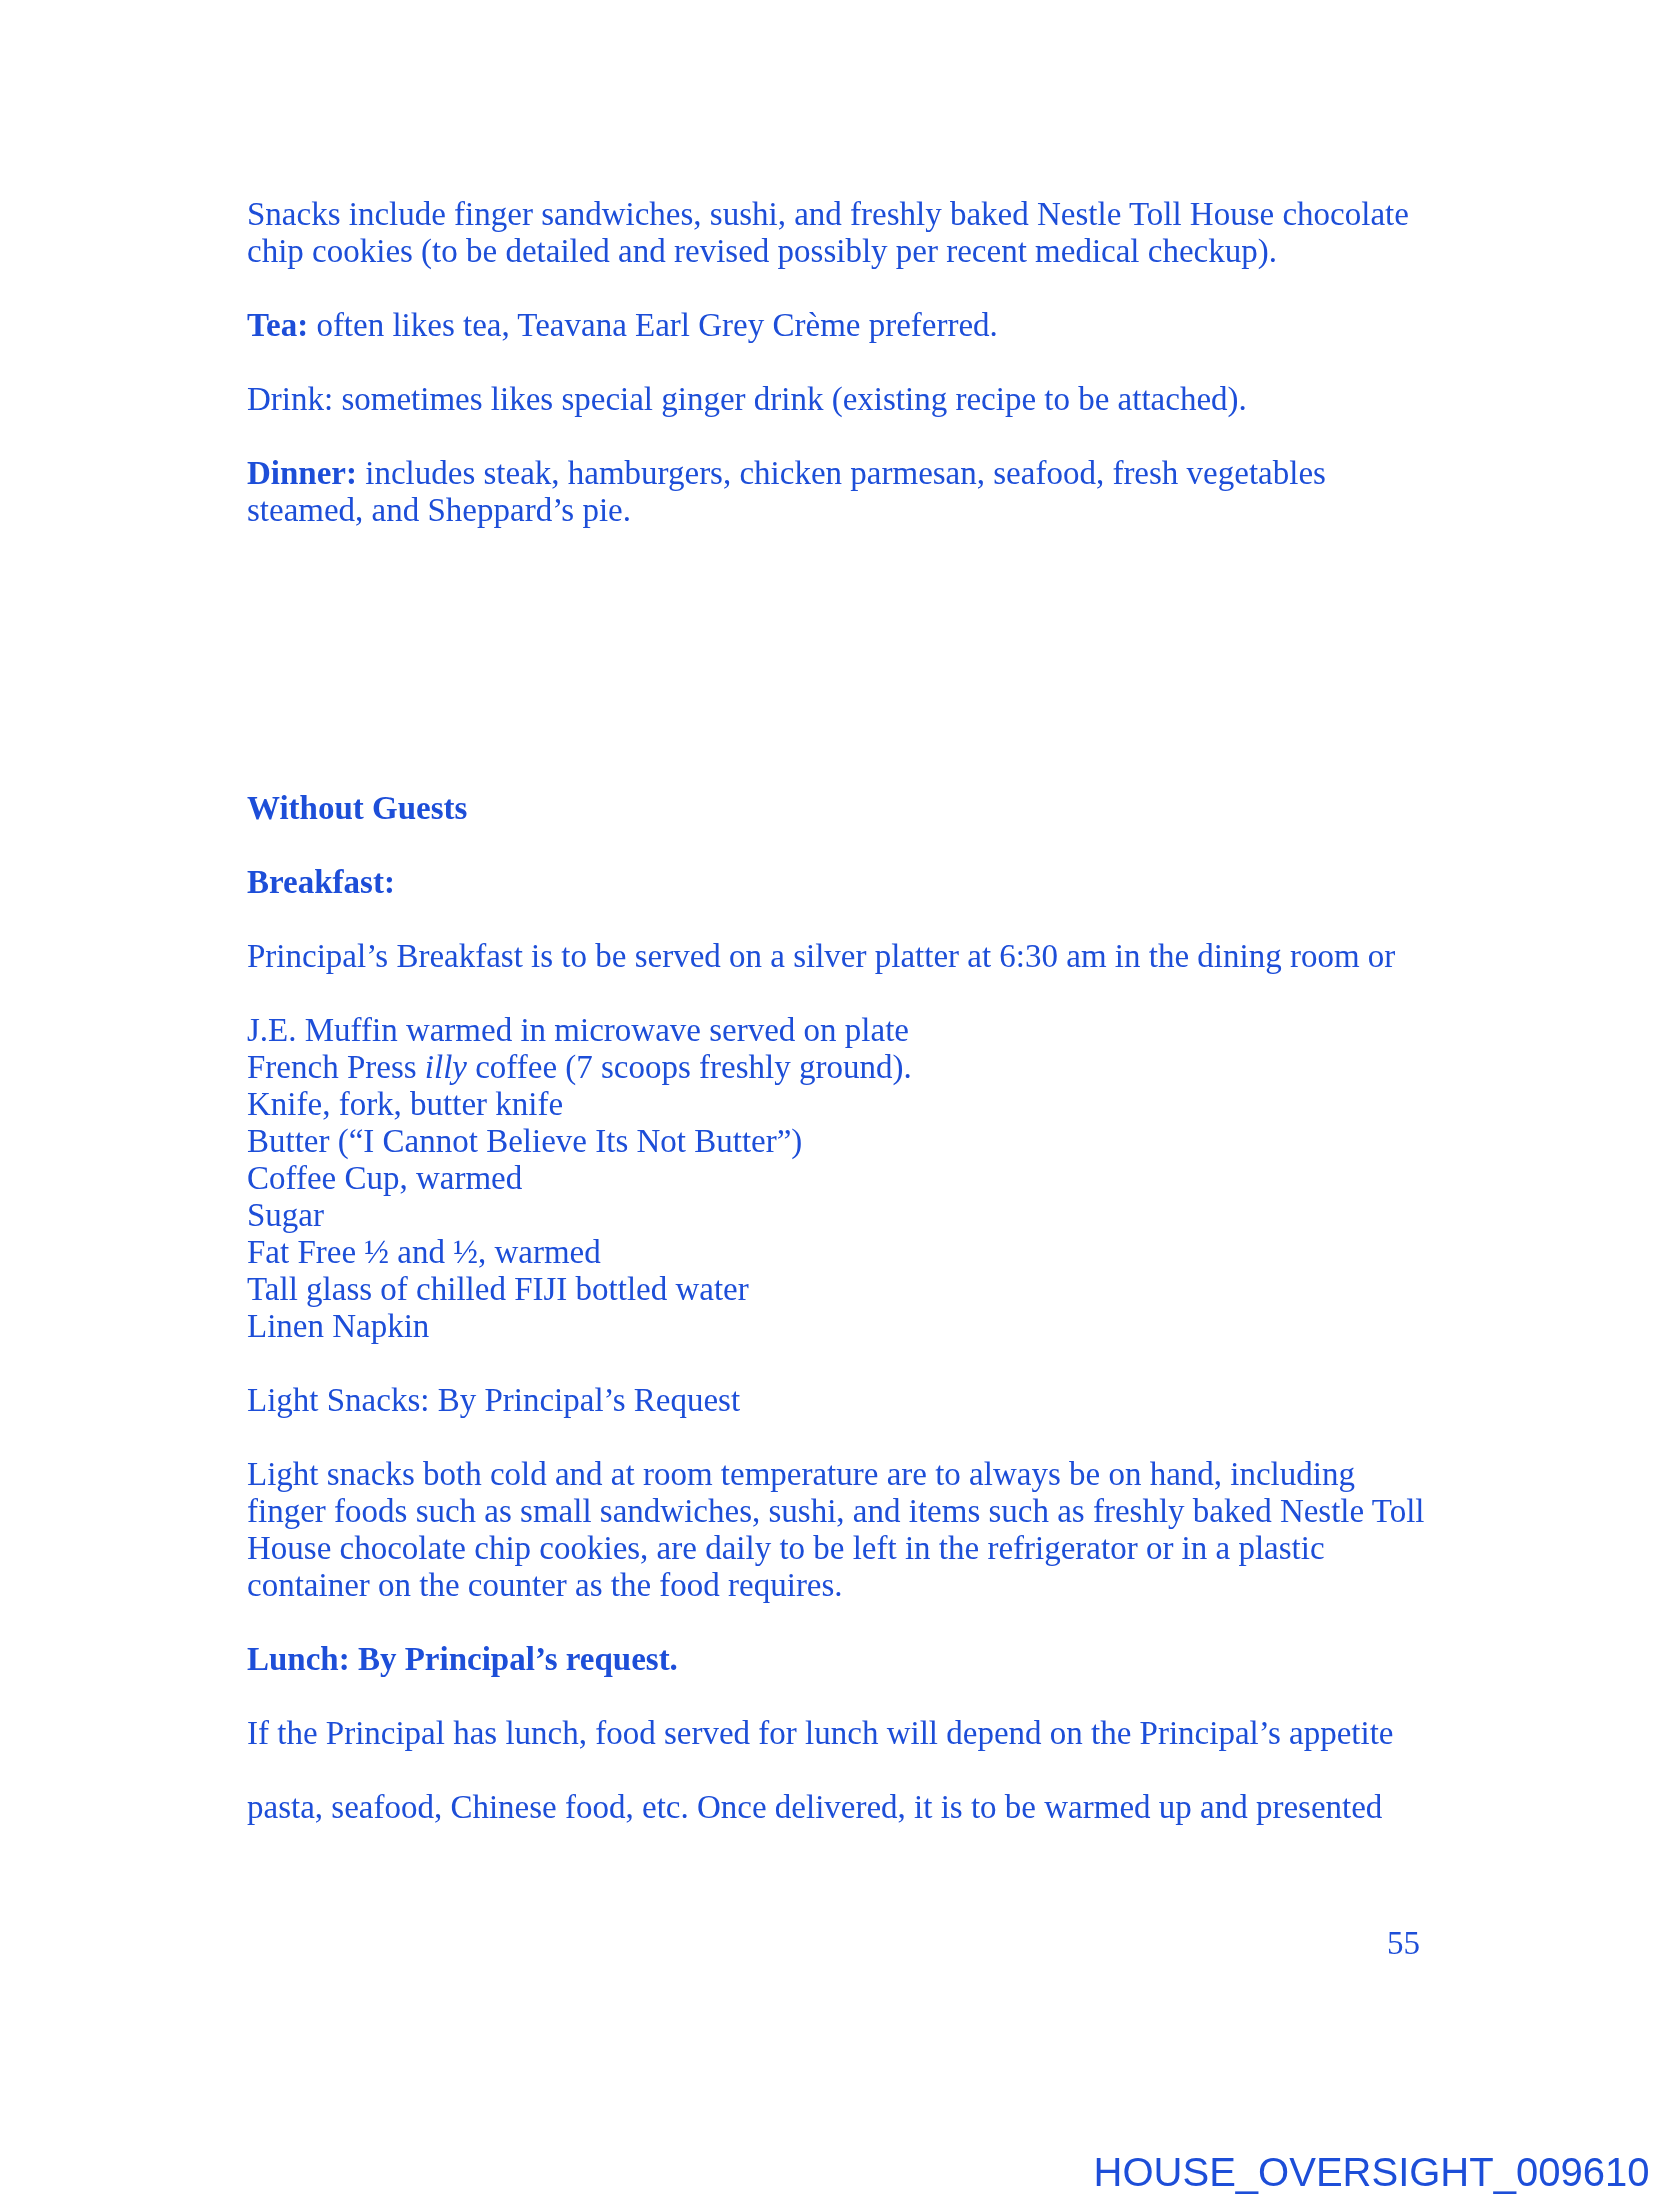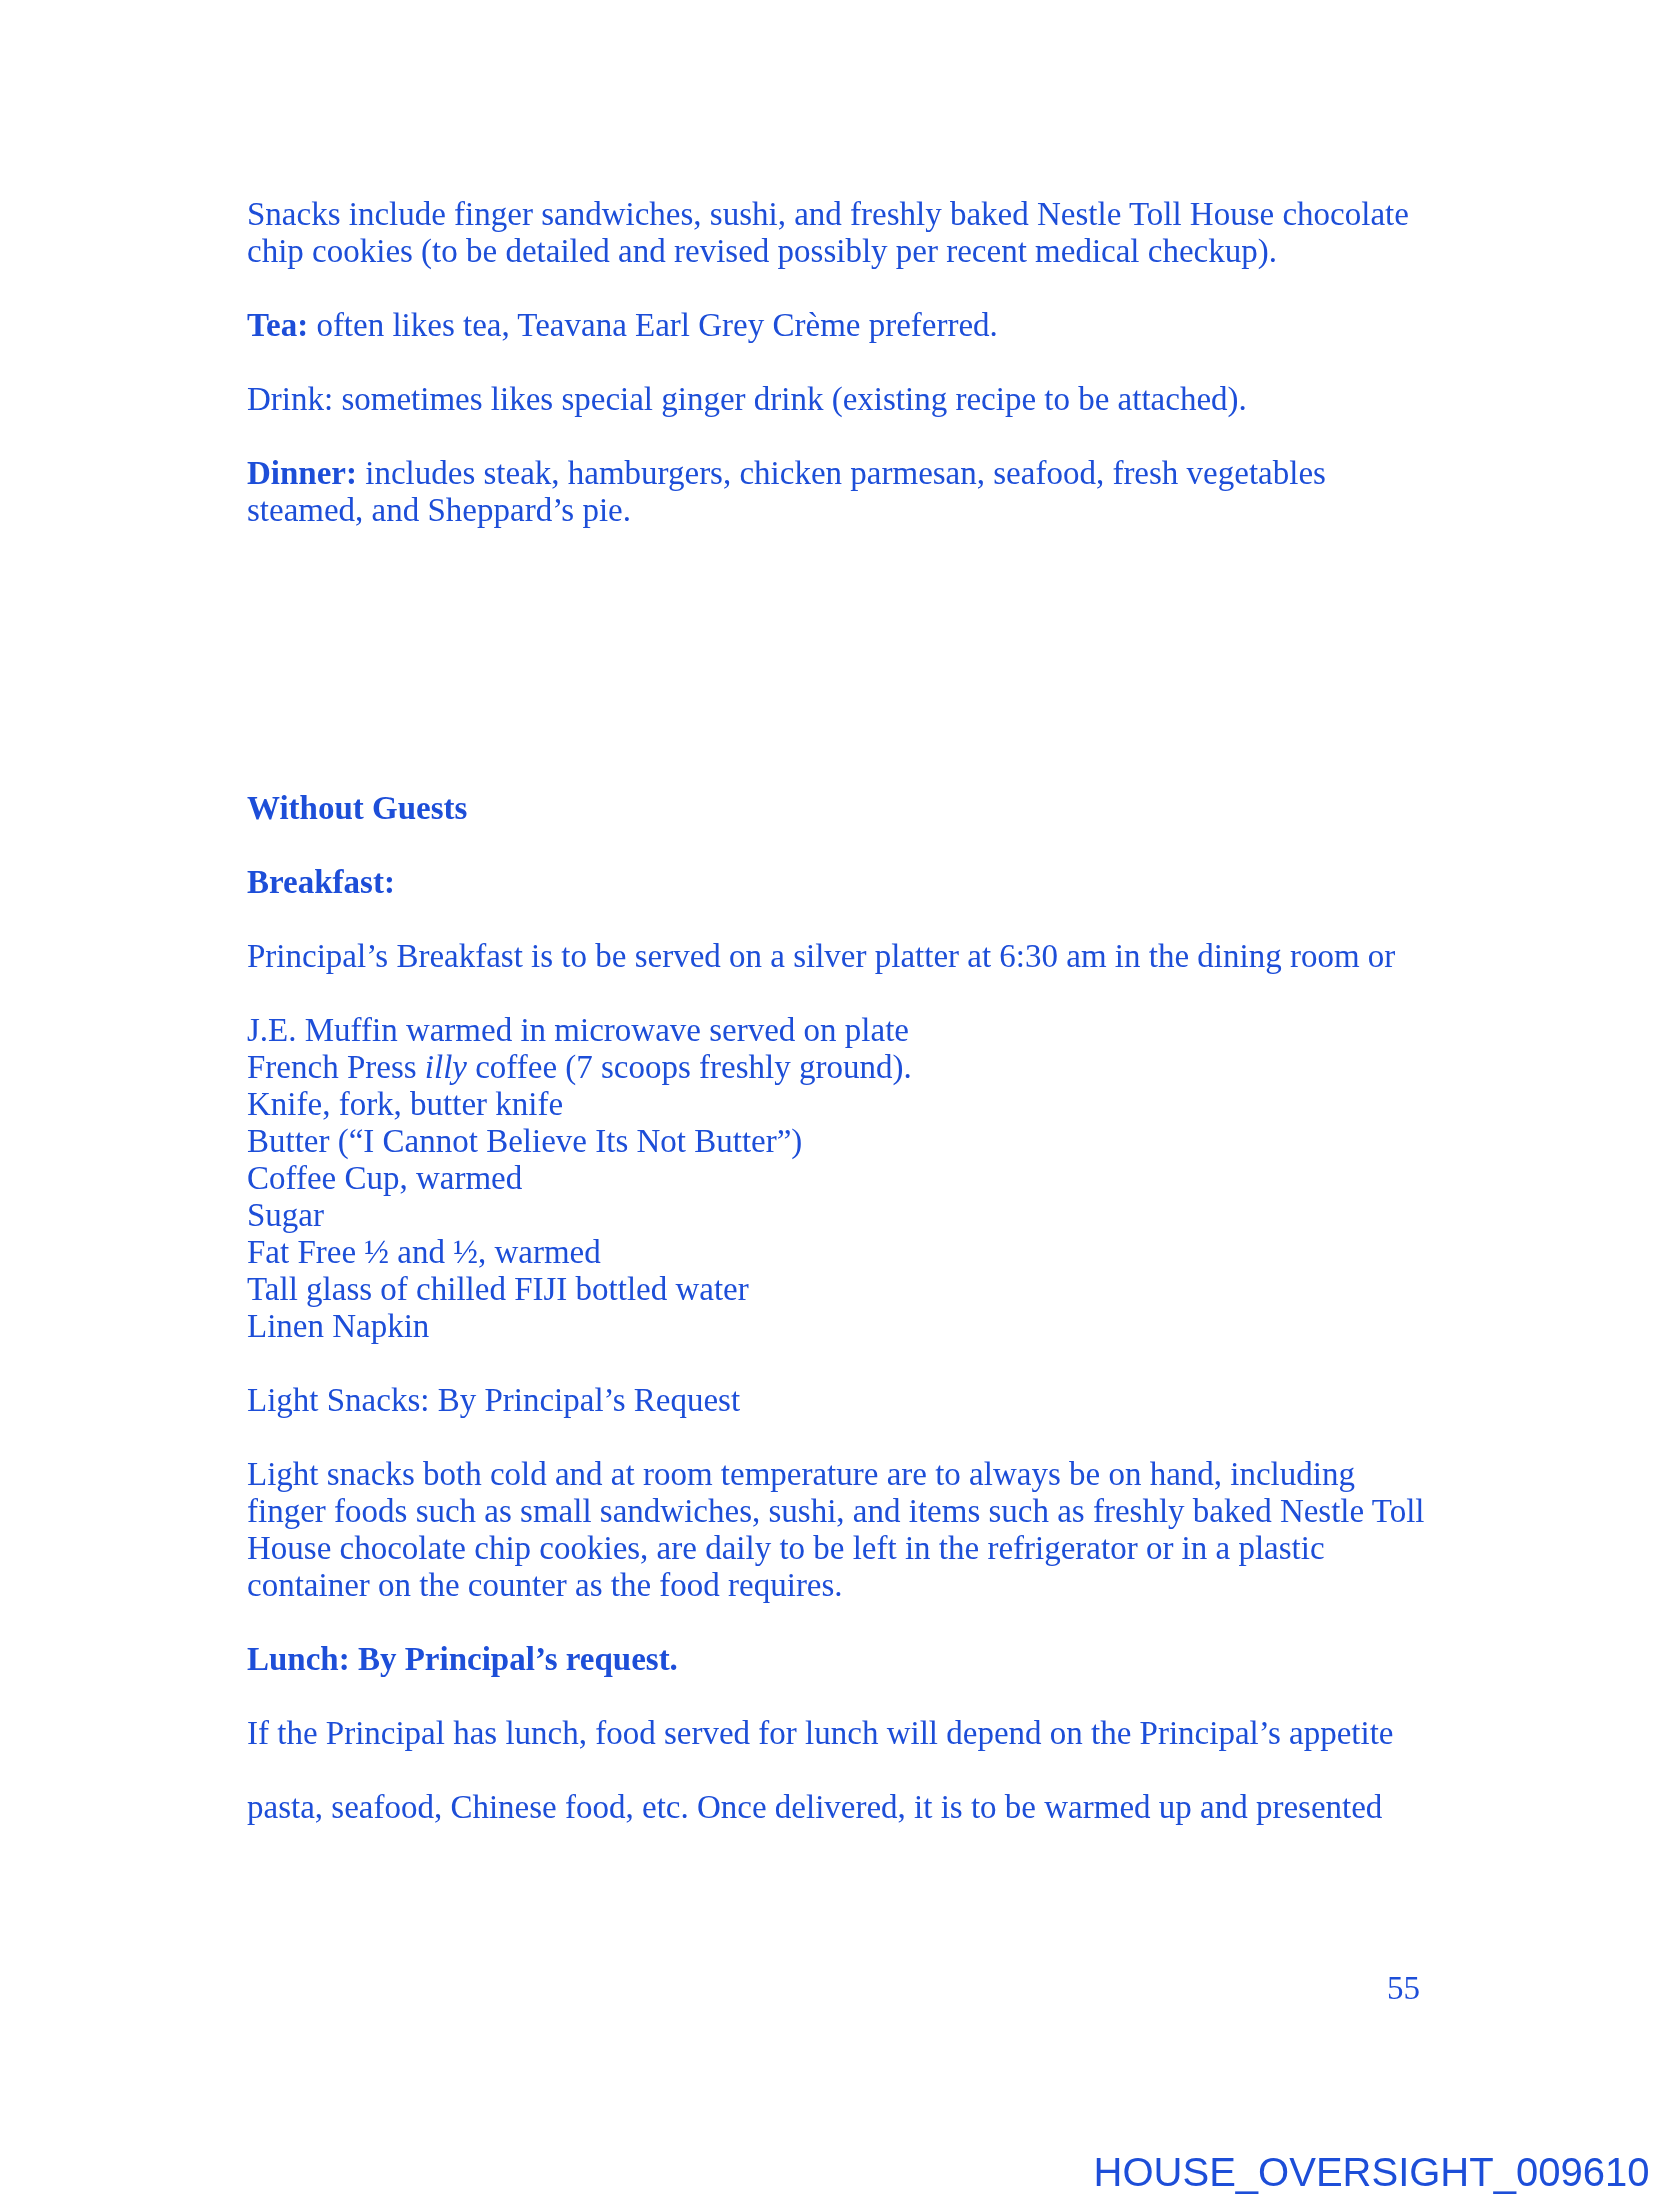--- a/index.html
+++ b/index.html
@@ -32,7 +32,7 @@
   .spacer { width: 100%; }
   .page-number {
     position: absolute;
-    top: 1972px;
+    top: 1927px;
     right: 249px;
     font-family: "Liberation Serif", "DejaVu Serif", serif;
     font-size: 33px;

